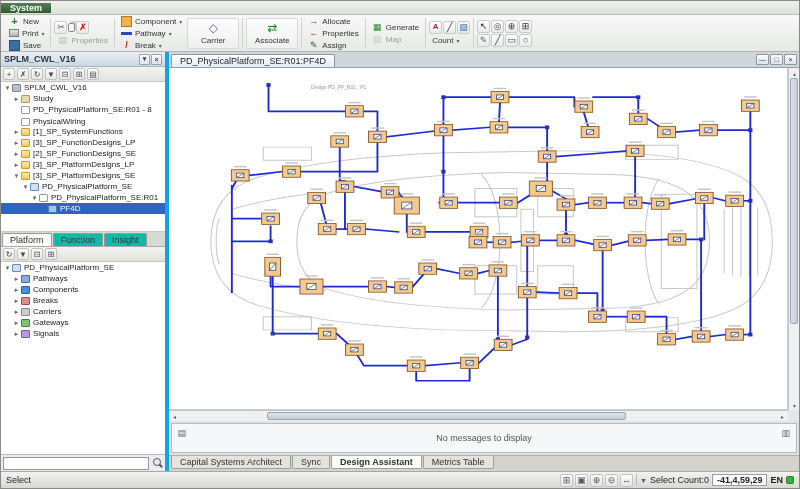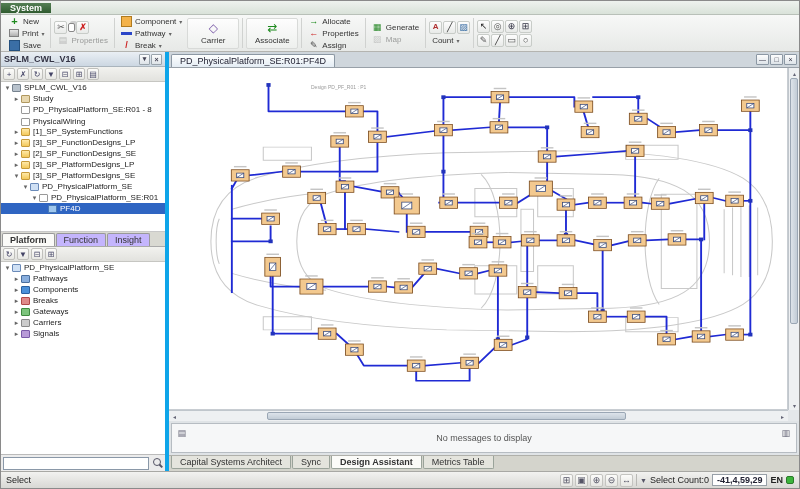--- a/index.html
+++ b/index.html
@@ -94,7 +94,7 @@
   .panel-tabs{height:15px;flex:none;display:flex;align-items:flex-end;background:#d9d9d2;border-bottom:1px solid #aaa;padding:1px 1px 0}
   .ptab{padding:0 7px;height:13px;display:flex;align-items:center;border:1px solid #999;border-bottom:none;
     background:#c4b5fd;margin-right:1px;border-radius:2px 2px 0 0;color:#333}
-  .ptab.active{background:#fbfbf8;font-weight:bold}
+  .ptab.active{background:#fbfbf8;font-weight:normal}
   .search-row{height:17px;flex:none;border-top:1px solid #bbb;display:flex;align-items:center;background:#ececec;padding:1px 2px;gap:2px}
   .search-row input{flex:1;height:13px;border:1px solid #8a98a8;font-size:9px;padding:0 2px;
     font-family:"Liberation Sans",sans-serif;background:#fff}

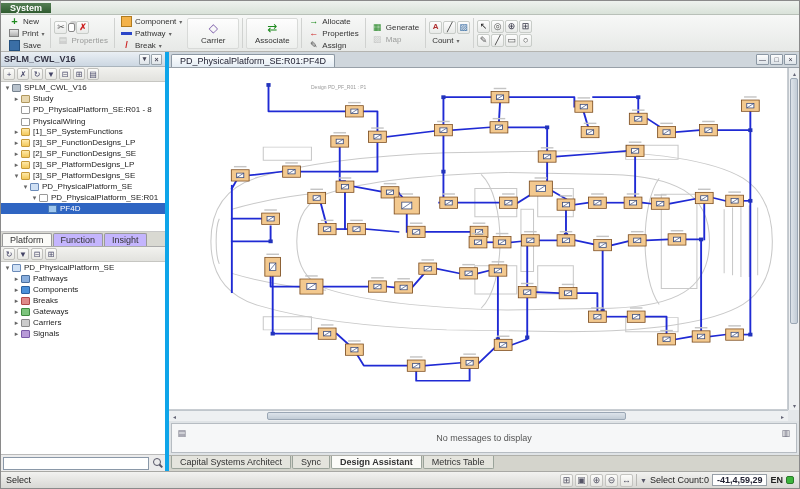--- a/index.html
+++ b/index.html
@@ -93,7 +93,7 @@
   [data-ticon="signals"]{background:#b89ad8;border-color:#7a5aa8}
   .panel-tabs{height:15px;flex:none;display:flex;align-items:flex-end;background:#d9d9d2;border-bottom:1px solid #aaa;padding:1px 1px 0}
   .ptab{padding:0 7px;height:13px;display:flex;align-items:center;border:1px solid #999;border-bottom:none;
-    background:#c4b5fd;margin-right:1px;border-radius:2px 2px 0 0;color:#333}
+    background:#14b8a6;margin-right:1px;border-radius:2px 2px 0 0;color:#333}
   .ptab.active{background:#fbfbf8;font-weight:normal}
   .search-row{height:17px;flex:none;border-top:1px solid #bbb;display:flex;align-items:center;background:#ececec;padding:1px 2px;gap:2px}
   .search-row input{flex:1;height:13px;border:1px solid #8a98a8;font-size:9px;padding:0 2px;

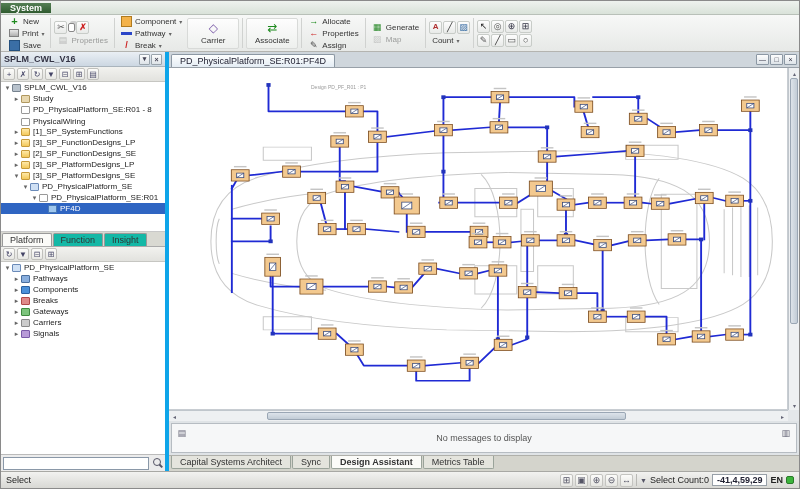--- a/index.html
+++ b/index.html
@@ -405,13 +405,13 @@
           </div>
           <div class="trow" style="padding-left: 11px;">
             <span class="expander">▸</span>
+            <span class="tic" data-ticon="carriers"></span>
+            <span class="tlabel">Carriers</span>
+          </div>
+          <div class="trow" style="padding-left: 11px;">
+            <span class="expander">▸</span>
             <span class="tic" data-ticon="gateways"></span>
             <span class="tlabel">Gateways</span>
-          </div>
-          <div class="trow" style="padding-left: 11px;">
-            <span class="expander">▸</span>
-            <span class="tic" data-ticon="carriers"></span>
-            <span class="tlabel">Carriers</span>
           </div>
           <div class="trow" style="padding-left: 11px;">
             <span class="expander">▸</span>

